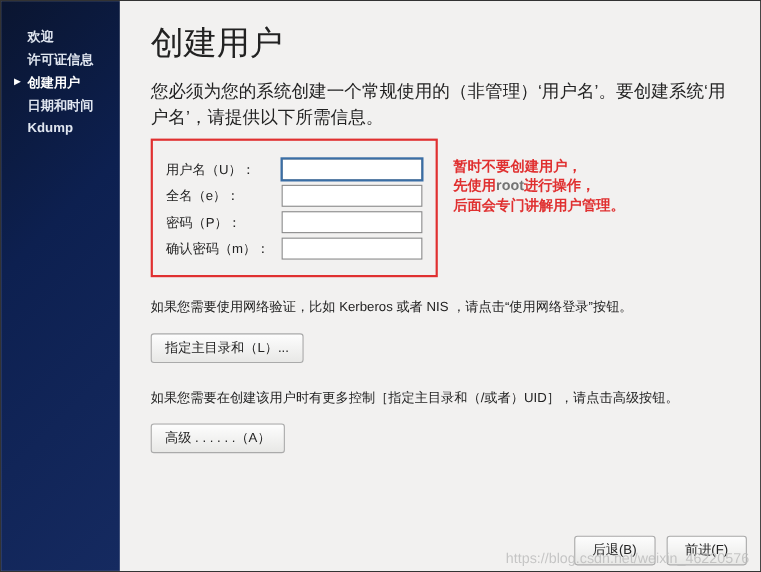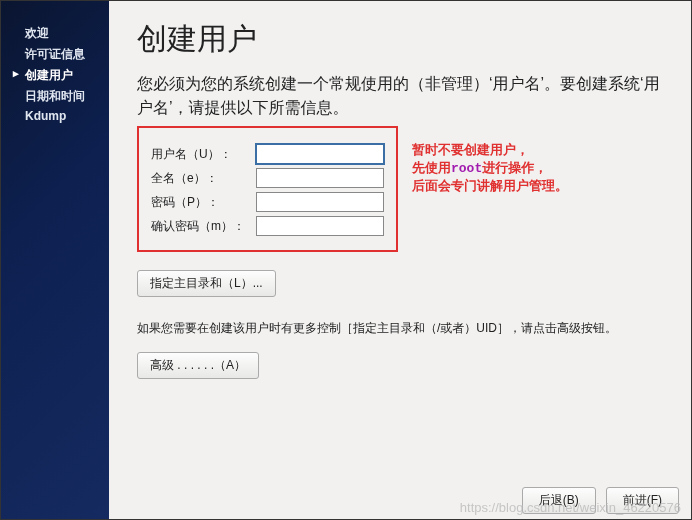--- a/index.html
+++ b/index.html
@@ -19,7 +19,7 @@
     .form-input { width: 128px; height: 20px; border: 1px solid #888; background: #fff; font-size: 12px; padding: 0 3px; }
     .form-input.focused { outline: 2px solid #3a6ea5; outline-offset: -1px; }
     .annotation { font-size: 13px; line-height: 1.4; margin-top: 16px; }
-    .annotation-line { color: #e03030; font-weight: bold; font-family: Liberation Mono, monospace; }
+    .annotation-line { color: #e03030; font-weight: bold; }
     .annotation-line .root { color: #a21caf; }
     .note { font-size: 12px; color: #222; line-height: 1.6; margin-bottom: 14px; }
     .btn { display: inline-block; background: linear-gradient(#fdfdfd, #e8e8e6); border: 1px solid #aaa; border-radius: 3px; padding: 4px 12px; font-size: 12px; color: #222; cursor: pointer; }

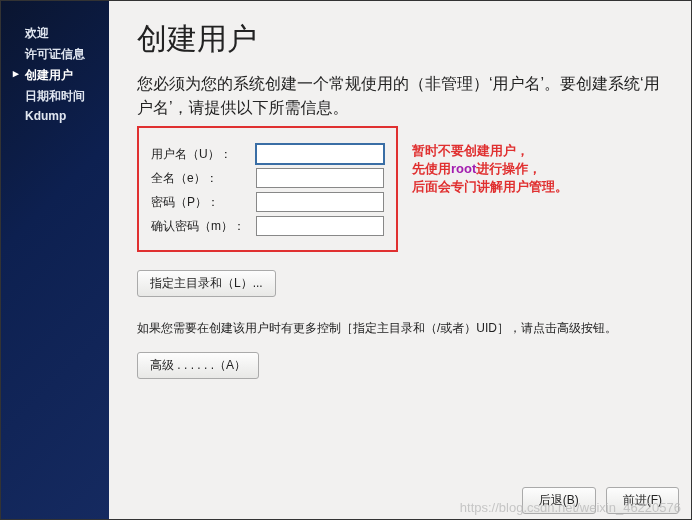--- a/index.html
+++ b/index.html
@@ -20,7 +20,7 @@
     .form-input.focused { outline: 2px solid #3a6ea5; outline-offset: -1px; }
     .annotation { font-size: 13px; line-height: 1.4; margin-top: 16px; }
     .annotation-line { color: #e03030; font-weight: bold; }
-    .annotation-line .root { color: #a21caf; }
+    .annotation-line .root { color: #737373; }
     .note { font-size: 12px; color: #222; line-height: 1.6; margin-bottom: 14px; }
     .btn { display: inline-block; background: linear-gradient(#fdfdfd, #e8e8e6); border: 1px solid #aaa; border-radius: 3px; padding: 4px 12px; font-size: 12px; color: #222; cursor: pointer; }
     .btn-row { margin-bottom: 22px; }

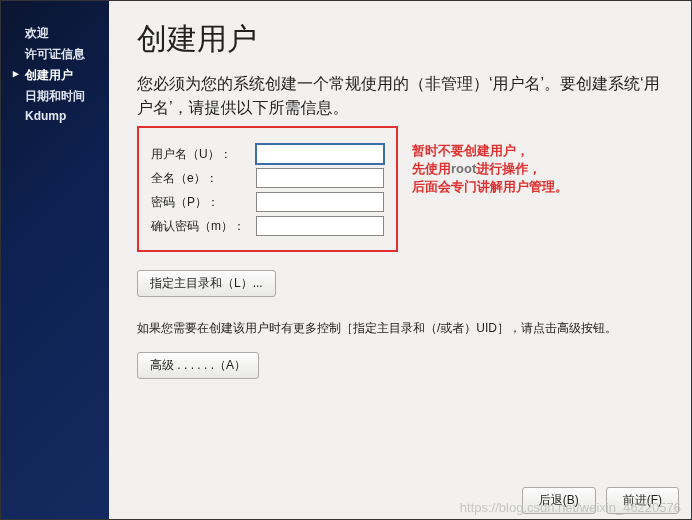--- a/index.html
+++ b/index.html
@@ -72,6 +72,7 @@
       </div>
     </div>
 
+    <p class="note">如果您需要使用网络验证，比如 Kerberos 或者 NIS ，请点击“使用网络登录”按钮。</p>
     <div class="btn-row">
       <button class="btn">指定主目录和（L）...</button>
     </div>

